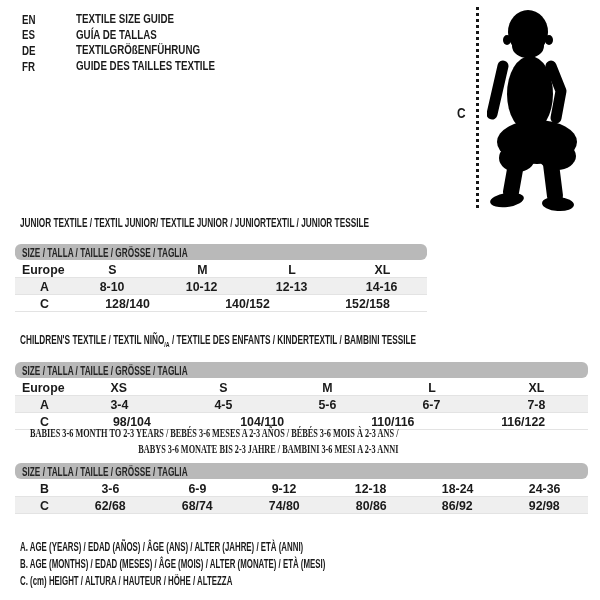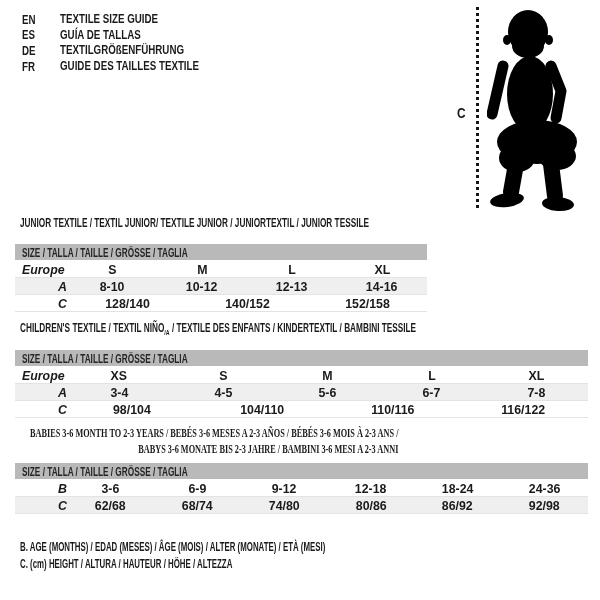--- a/index.html
+++ b/index.html
@@ -21,7 +21,7 @@
 
   
   .languages{position:absolute;left:22px;top:11px;}
-  .lang-row{display:flex;height:15.6px;align-items:center;}
+  .lang-row{display:flex;height:15.6px;align-items:center;gap:16px;}
   .lang-code{width:38px;}
 
   

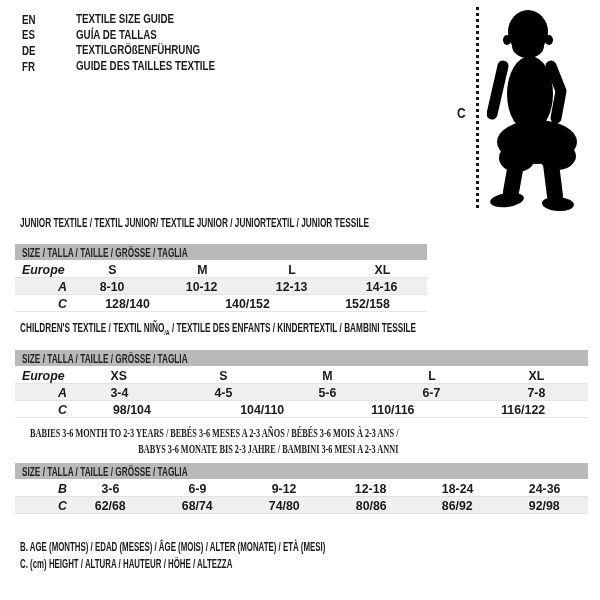--- a/index.html
+++ b/index.html
@@ -36,7 +36,7 @@
   .t3{top:425px;width:573px;}
   .tbl-title{padding-left:5px;margin-bottom:14px;line-height:13px;text-align:right;}
   .t3 .tbl-title{margin-bottom:6px;line-height:16px;font-family:Liberation Serif, serif;}
-  .tbl-head{height:16px;line-height:16px;background:#b9b9b9;padding-left:7px;margin-bottom:1px;}
+  .tbl-head{height:16px;line-height:16px;background:#b9b9b9;padding-left:7px;margin-bottom:1px;border-radius:6px;}
   .tbl-row{display:flex;height:17px;line-height:16px;border-bottom:1px solid #e3e3e3;box-sizing:border-box;}
   .tbl-row.shaded{background:#efefef;}
   .label-cell{width:52px;padding-left:7px;box-sizing:border-box;text-align:right;font-style:italic;}

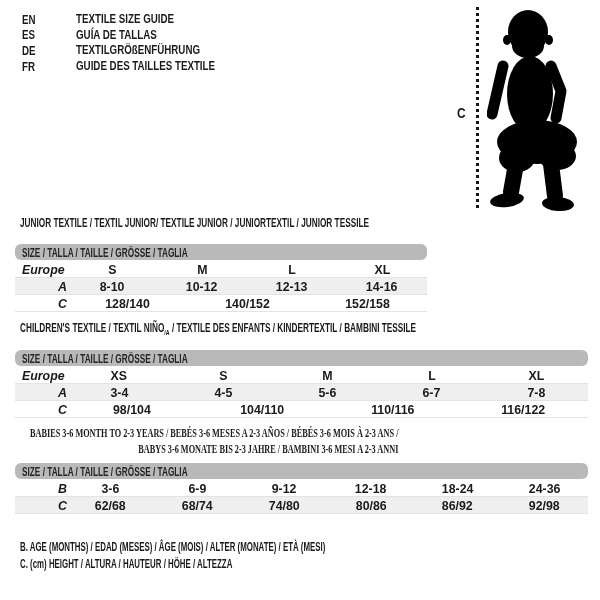--- a/index.html
+++ b/index.html
@@ -39,7 +39,7 @@
   .tbl-head{height:16px;line-height:16px;background:#b9b9b9;padding-left:7px;margin-bottom:1px;border-radius:6px;}
   .tbl-row{display:flex;height:17px;line-height:16px;border-bottom:1px solid #e3e3e3;box-sizing:border-box;}
   .tbl-row.shaded{background:#efefef;}
-  .label-cell{width:52px;padding-left:7px;box-sizing:border-box;text-align:right;font-style:italic;}
+  .label-cell{width:52px;padding-left:7px;box-sizing:border-box;text-align:center;}
   .data-cell{flex:1;text-align:center;}
 
   

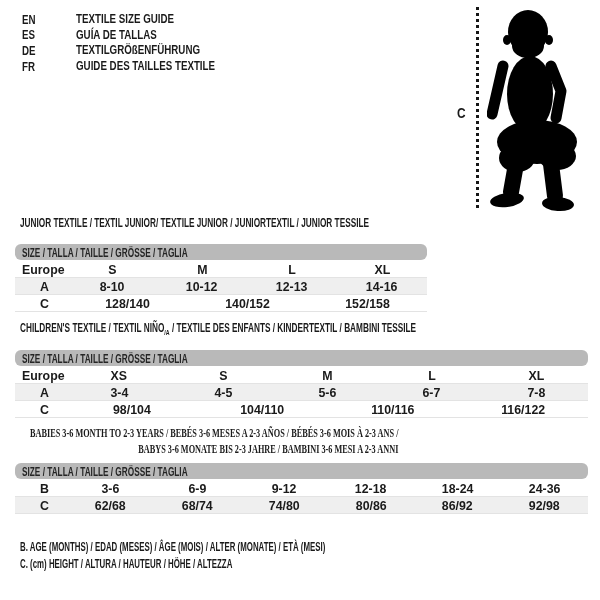--- a/index.html
+++ b/index.html
@@ -32,7 +32,7 @@
   
   .tbl{position:absolute;left:15px;}
   .t1{top:215px;width:412px;}
-  .t2{top:320px;width:573px;}
+  .t2{top:332px;width:573px;}
   .t3{top:425px;width:573px;}
   .tbl-title{padding-left:5px;margin-bottom:14px;line-height:13px;text-align:right;}
   .t3 .tbl-title{margin-bottom:6px;line-height:16px;font-family:Liberation Serif, serif;}

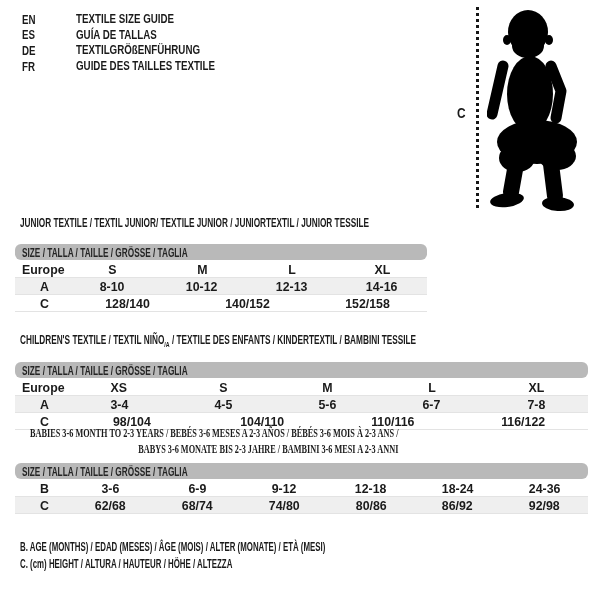--- a/index.html
+++ b/index.html
@@ -174,6 +174,7 @@
   </section>
 
   <div class="legend">
+    <div class="legend-line"><span class="cx cx-legend">A. AGE (YEARS) / EDAD (AÑOS) / ÂGE (ANS) / ALTER (JAHRE) / ETÀ (ANNI)</span></div>
     <div class="legend-line"><span class="cx cx-legend">B. AGE (MONTHS) / EDAD (MESES) / ÂGE (MOIS) / ALTER (MONATE) / ETÀ (MESI)</span></div>
     <div class="legend-line"><span class="cx cx-legend">C. (cm) HEIGHT / ALTURA / HAUTEUR / HÖHE / ALTEZZA</span></div>
   </div>

